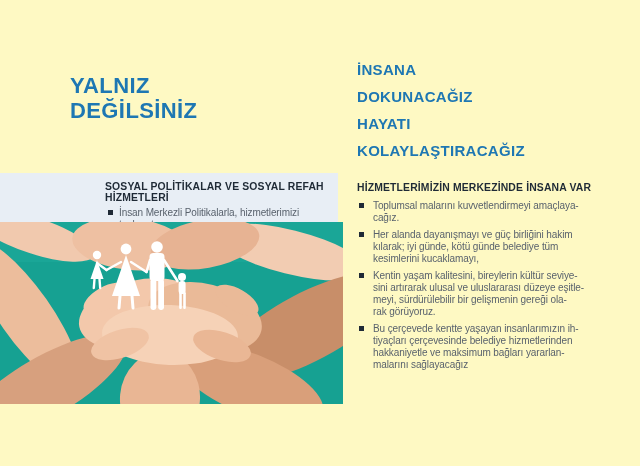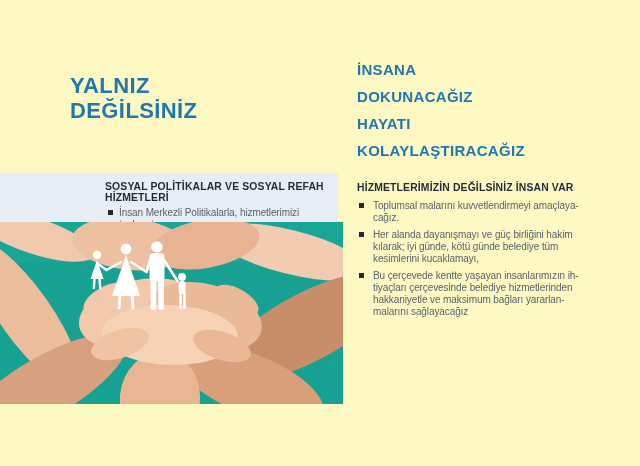--- a/index.html
+++ b/index.html
@@ -174,7 +174,7 @@
 HAYATI
 KOLAYLAŞTIRACAĞIZ</h1>
 
-    <div class="services-heading">HİZMETLERİMİZİN DEĞİLSİNİZ İNSAN VAR</div>
+    <div class="services-heading">HİZMETLERİMİZİN MERKEZİNDE İNSANA VAR</div>
 
     <ul class="service-list">
       <li class="bullet-item">

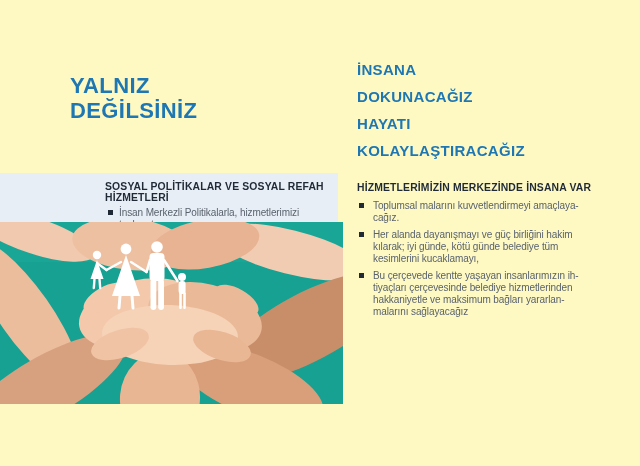--- a/index.html
+++ b/index.html
@@ -190,6 +190,13 @@
       </li>
       <li class="bullet-item">
         <span class="bullet-square"></span>
+        <span class="body-text lines">Kentin yaşam kalitesini, bireylerin kültür seviye-
+sini artırarak ulusal ve uluslararası düzeye eşitle-
+meyi,  sürdürülebilir bir gelişmenin gereği ola-
+rak görüyoruz.</span>
+      </li>
+      <li class="bullet-item">
+        <span class="bullet-square"></span>
         <span class="body-text lines">Bu çerçevede kentte yaşayan insanlarımızın ih-
 tiyaçları çerçevesinde belediye hizmetlerinden
 hakkaniyetle ve maksimum bağları yararlan-

